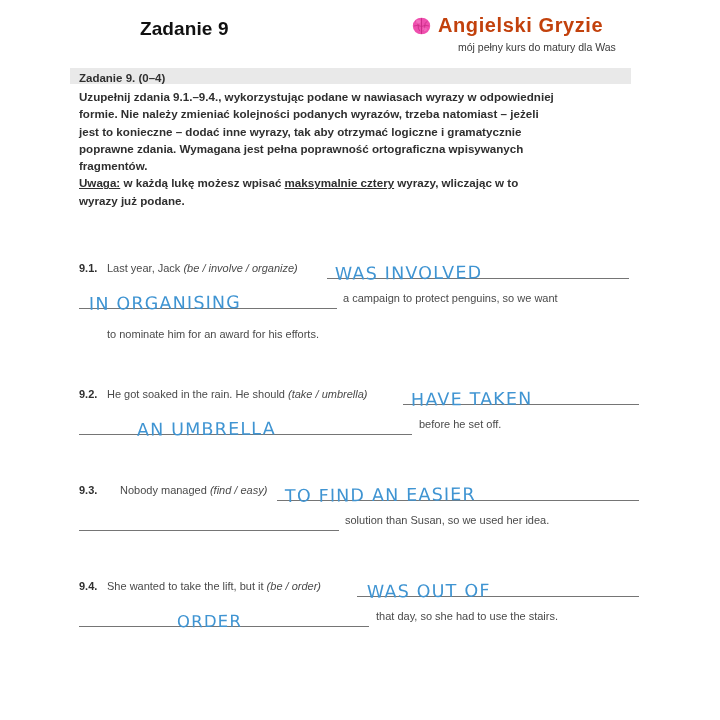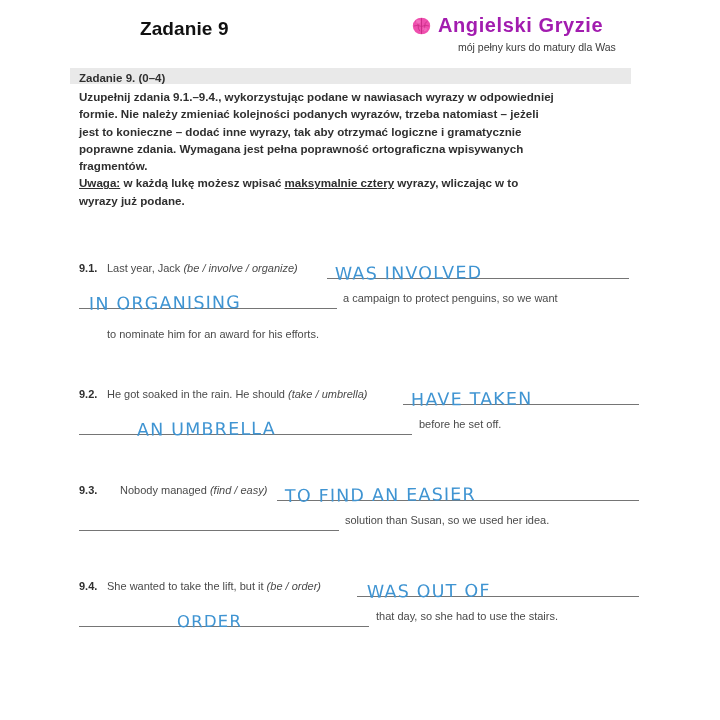--- a/index.html
+++ b/index.html
@@ -52,7 +52,7 @@
   .logo-name {
     font-size: 20px;
     font-weight: bold;
-    color: #a21caf;
+    color: #c2410c;
     letter-spacing: 0.6px;
     white-space: nowrap;
   }

